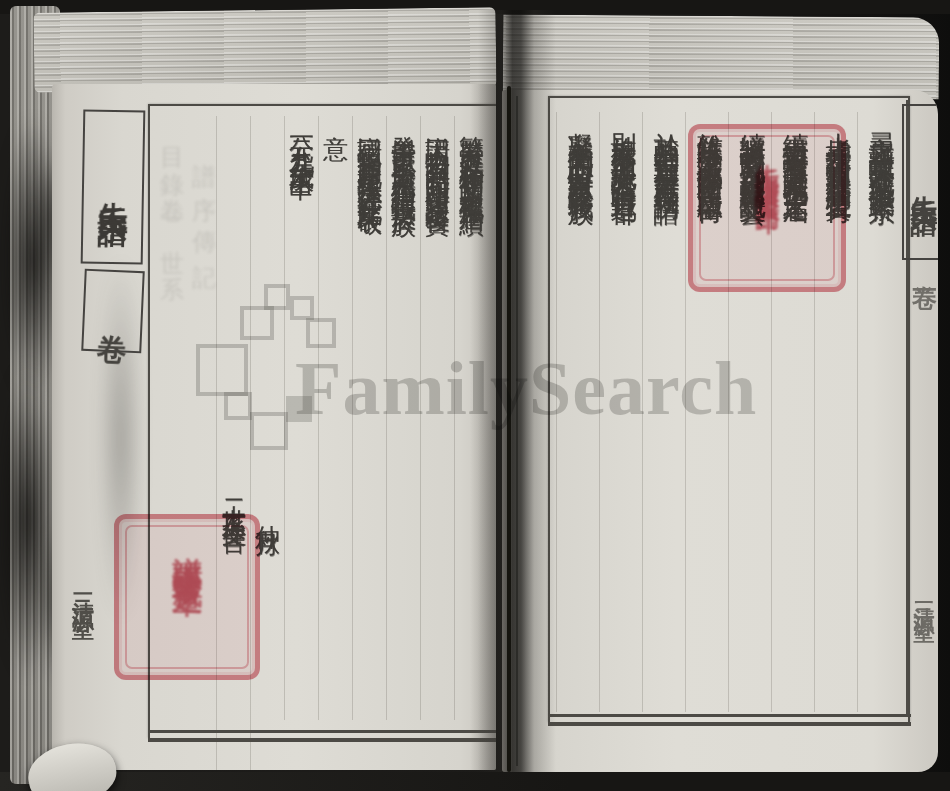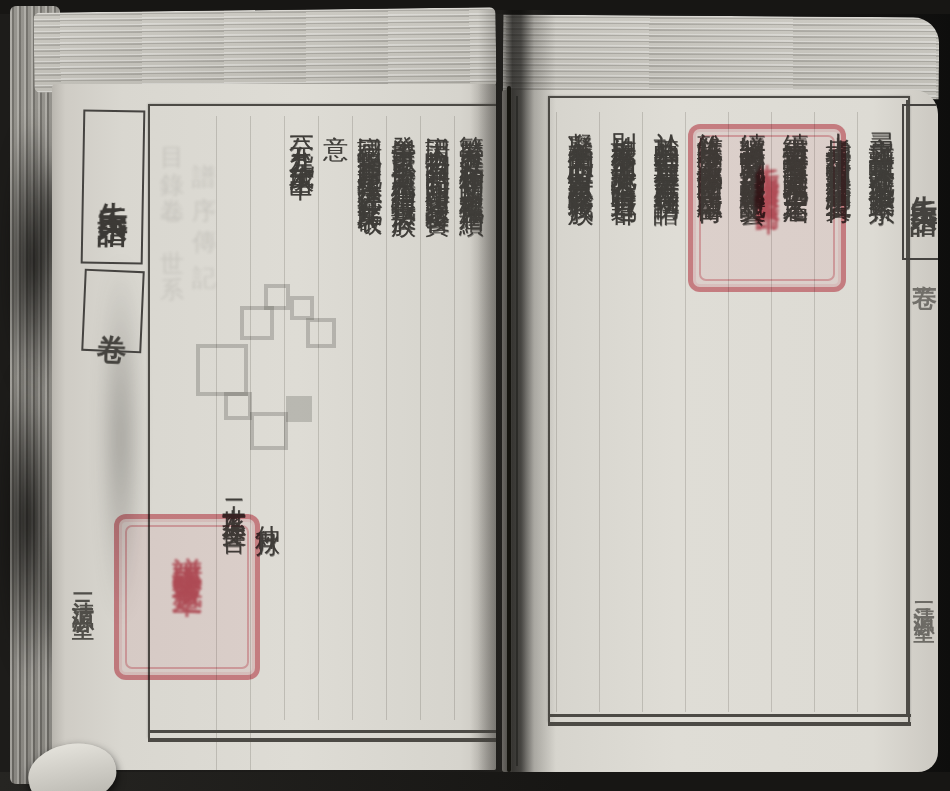--- a/index.html
+++ b/index.html
@@ -225,6 +225,7 @@
     <div class="wm-sq" style="left:224px;top:392px;width:20px;height:20px;"></div>
     <div class="wm-sq" style="left:250px;top:412px;width:30px;height:30px;"></div>
     <div class="wm-sq f" style="left:286px;top:396px;width:26px;height:26px;"></div>
+    <div class="wm-text">FamilySearch</div>
   </div>
 
 </div>

